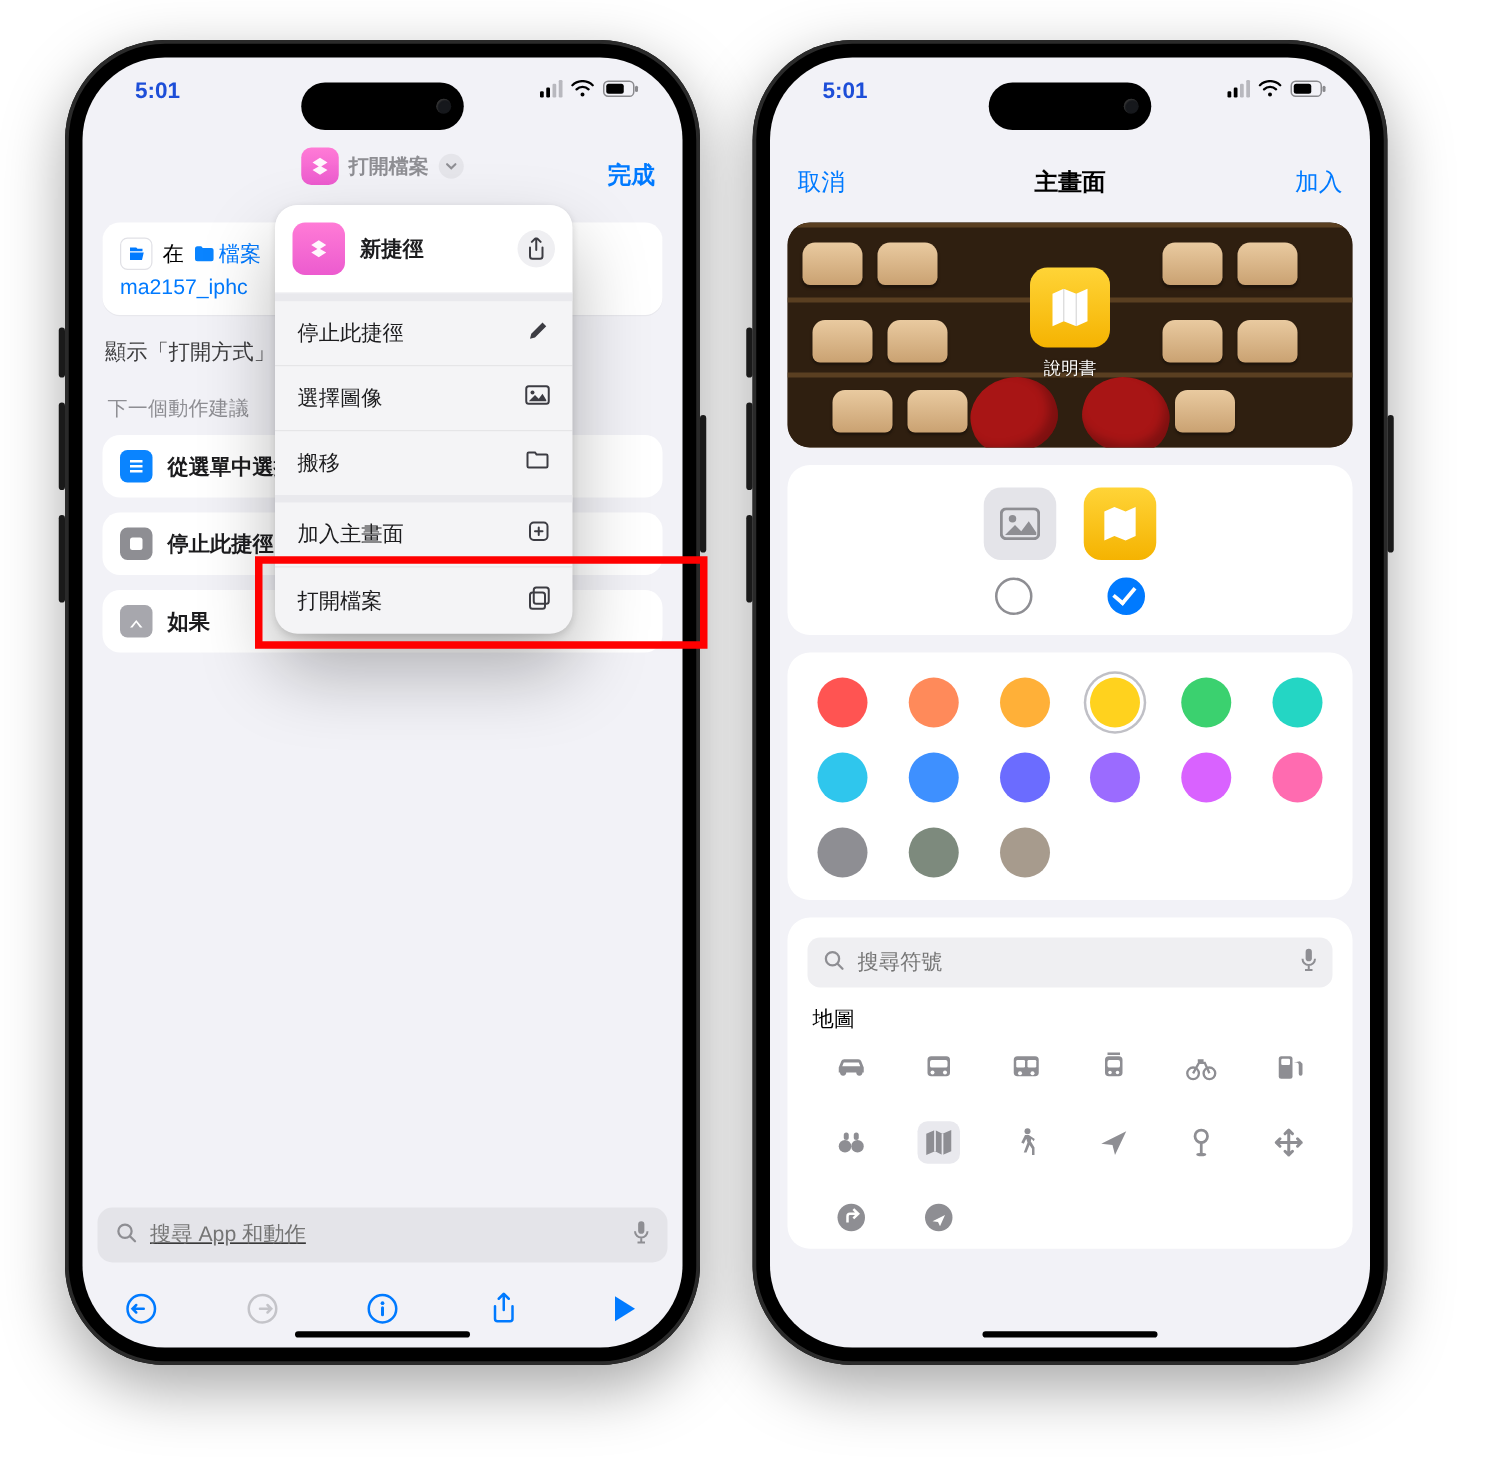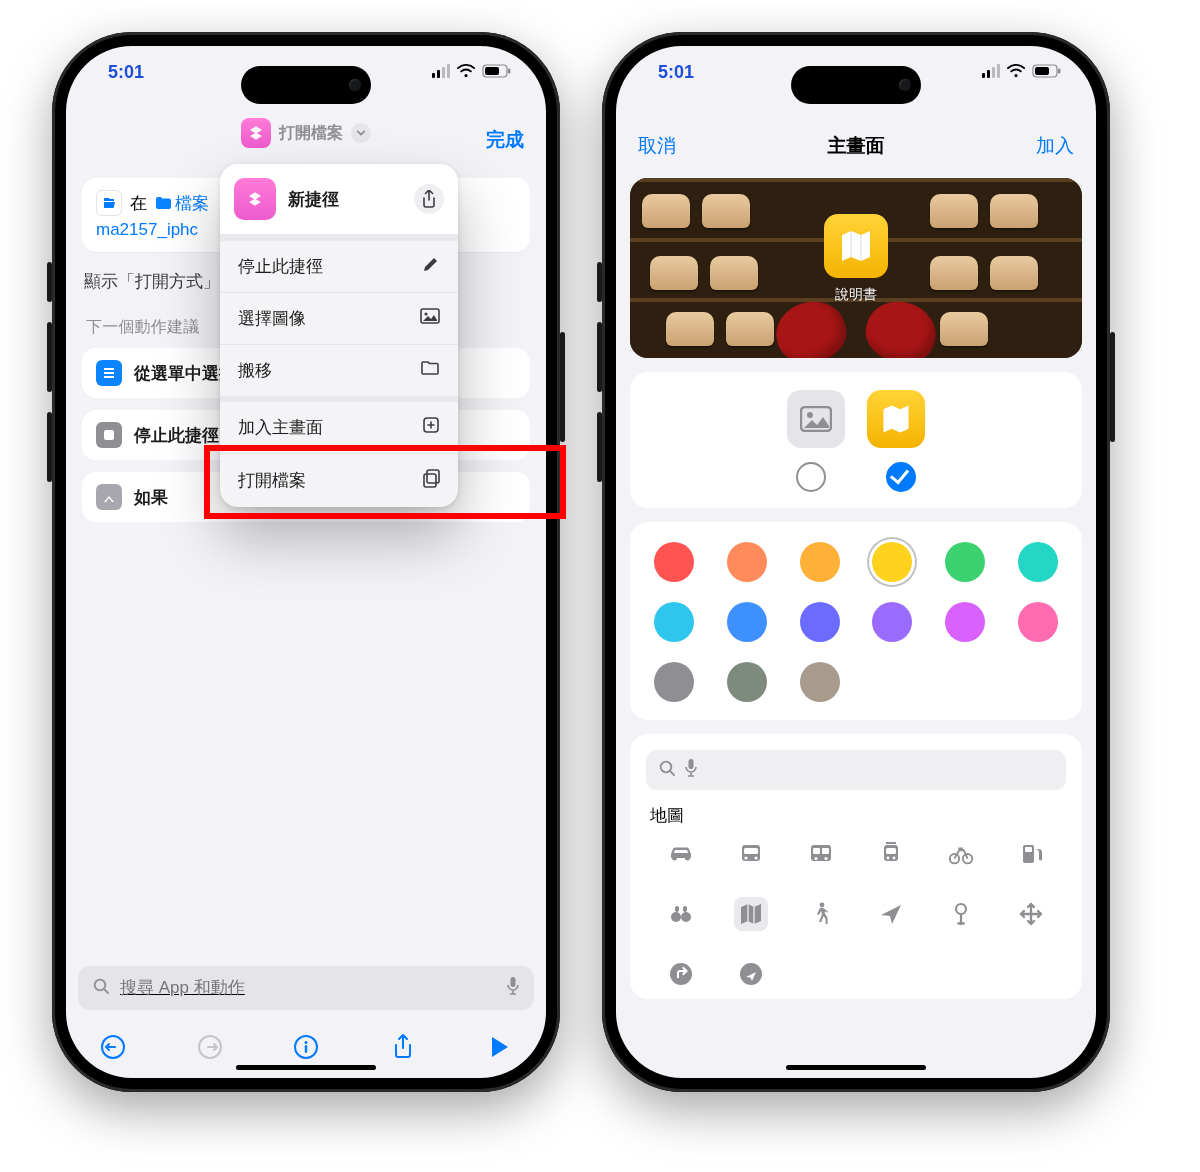--- a/index.html
+++ b/index.html
@@ -575,6 +575,7 @@
                   <circle cx="8" cy="8" r="5.3" fill="none" stroke="#8e8e93" stroke-width="1.8"></circle>
                   <path stroke="#8e8e93" stroke-width="1.8" stroke-linecap="round" d="M12.2 12.2 16 16"></path>
                 </svg></span>
+            <input placeholder="搜尋符號" style="">
             <span><svg width="14" height="20" viewBox="0 0 14 20">
                   <rect x="4.5" y="1" width="5" height="10" rx="2.5" fill="#8e8e93"></rect>
                   <path fill="none" stroke="#8e8e93" stroke-width="1.6" d="M2 9a5 5 0 0 0 10 0M7 14v4M4 18h6"></path>

